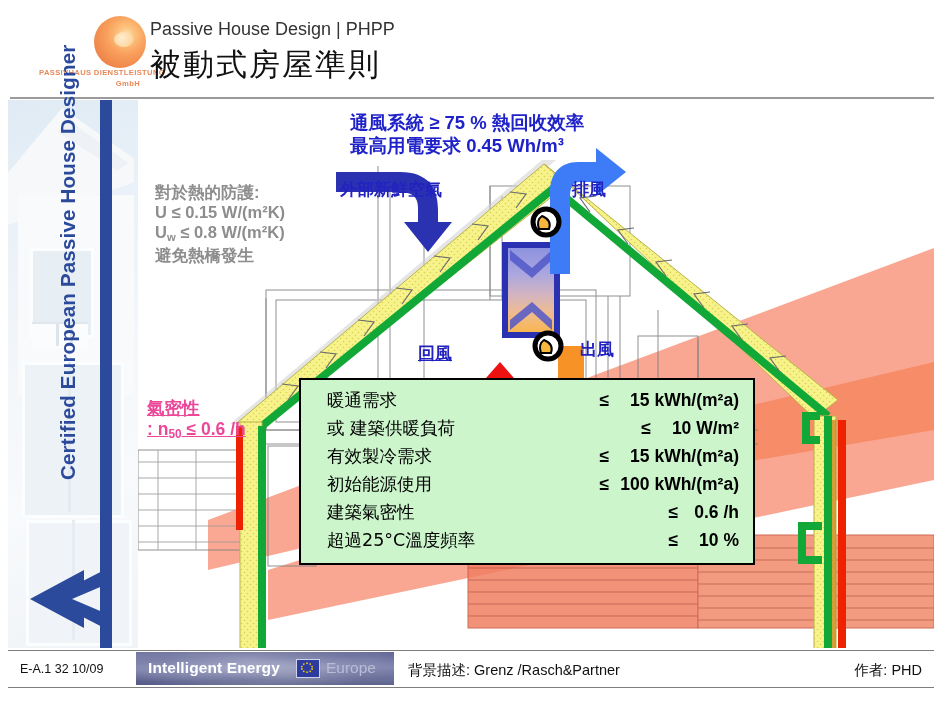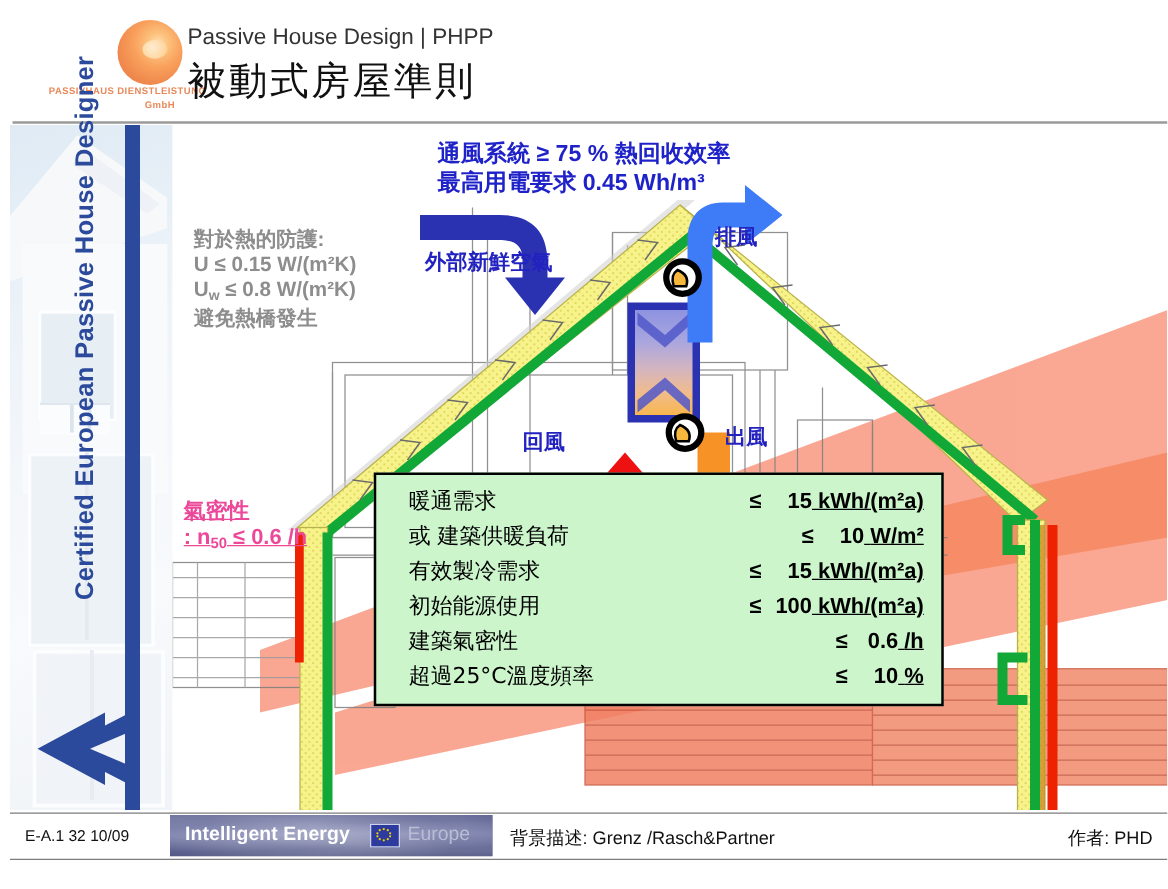--- a/index.html
+++ b/index.html
@@ -55,7 +55,7 @@
   #txt-heat{left:155px;top:182px;color:#8d8d8d;font-size:16.5px;}
   #txt-glass{left:752px;top:172px;color:#f03c10;font-size:17.5px;}
   #txt-air{left:147px;top:398px;color:#ec4899;font-size:17.5px;text-decoration:underline;}
-  #lbl-fresh{left:340px;top:180px;color:#2222c0;font-size:17px;margin-top:20px;}
+  #lbl-fresh{left:340px;top:180px;color:#2222c0;font-size:17px;}
   #lbl-exhaust{left:572px;top:180px;color:#2222c0;font-size:17px;}
   #lbl-return{left:418px;top:344px;color:#2222c0;font-size:17px;}
   #lbl-supply{left:580px;top:340px;color:#2222c0;font-size:17px;}

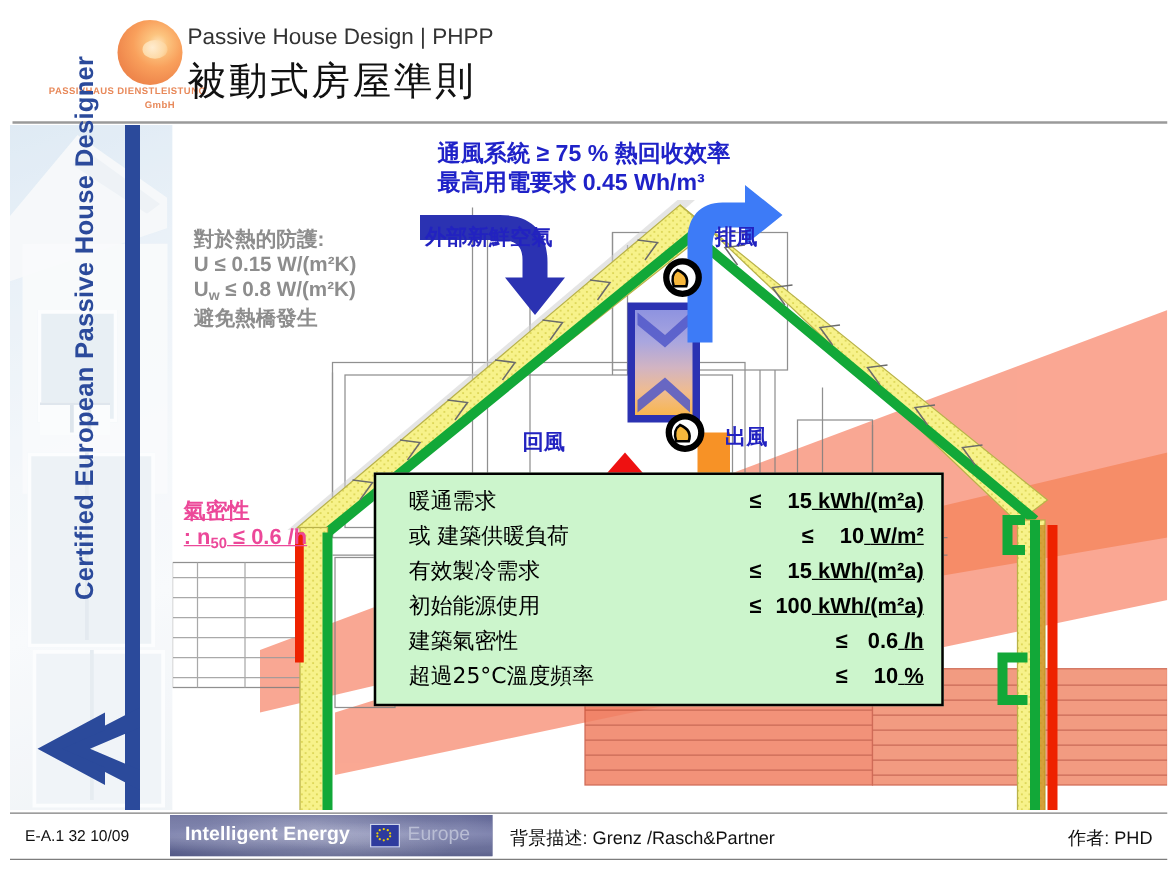--- a/index.html
+++ b/index.html
@@ -57,7 +57,7 @@
   #txt-air{left:147px;top:398px;color:#ec4899;font-size:17.5px;text-decoration:underline;}
   #lbl-fresh{left:340px;top:180px;color:#2222c0;font-size:17px;}
   #lbl-exhaust{left:572px;top:180px;color:#2222c0;font-size:17px;}
-  #lbl-return{left:418px;top:344px;color:#2222c0;font-size:17px;}
+  #lbl-return{left:418px;top:344px;color:#2222c0;font-size:17px;text-decoration:underline;}
   #lbl-supply{left:580px;top:340px;color:#2222c0;font-size:17px;}
   .sub{font-size:.68em;vertical-align:-.28em;}
 

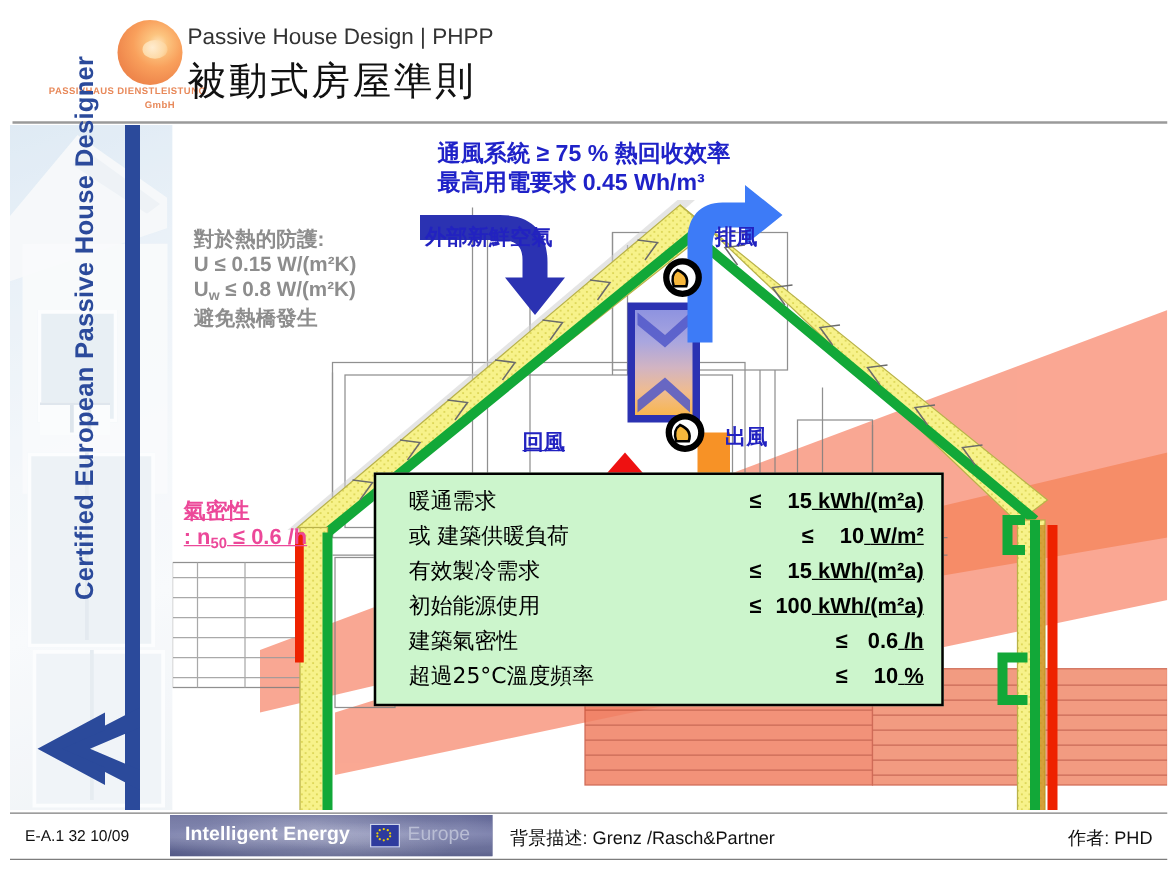--- a/index.html
+++ b/index.html
@@ -67,7 +67,7 @@
   .spec-row{display:flex;align-items:baseline;height:28px;font-size:17.5px;color:#000;
     font-family:"DejaVu Sans","Liberation Sans",sans-serif;}
   .spec-label{flex:0 0 auto;padding-left:12px;}
-  .spec-val{margin-left:auto;font-weight:bold;font-family:"Liberation Sans",sans-serif;text-decoration:underline;}
+  .spec-val{margin-left:auto;font-weight:bold;font-family:"Liberation Sans",sans-serif;}
   .spec-op{display:inline-block;width:16px;text-align:left;}
   .spec-num{display:inline-block;min-width:34px;text-align:right;}
 

